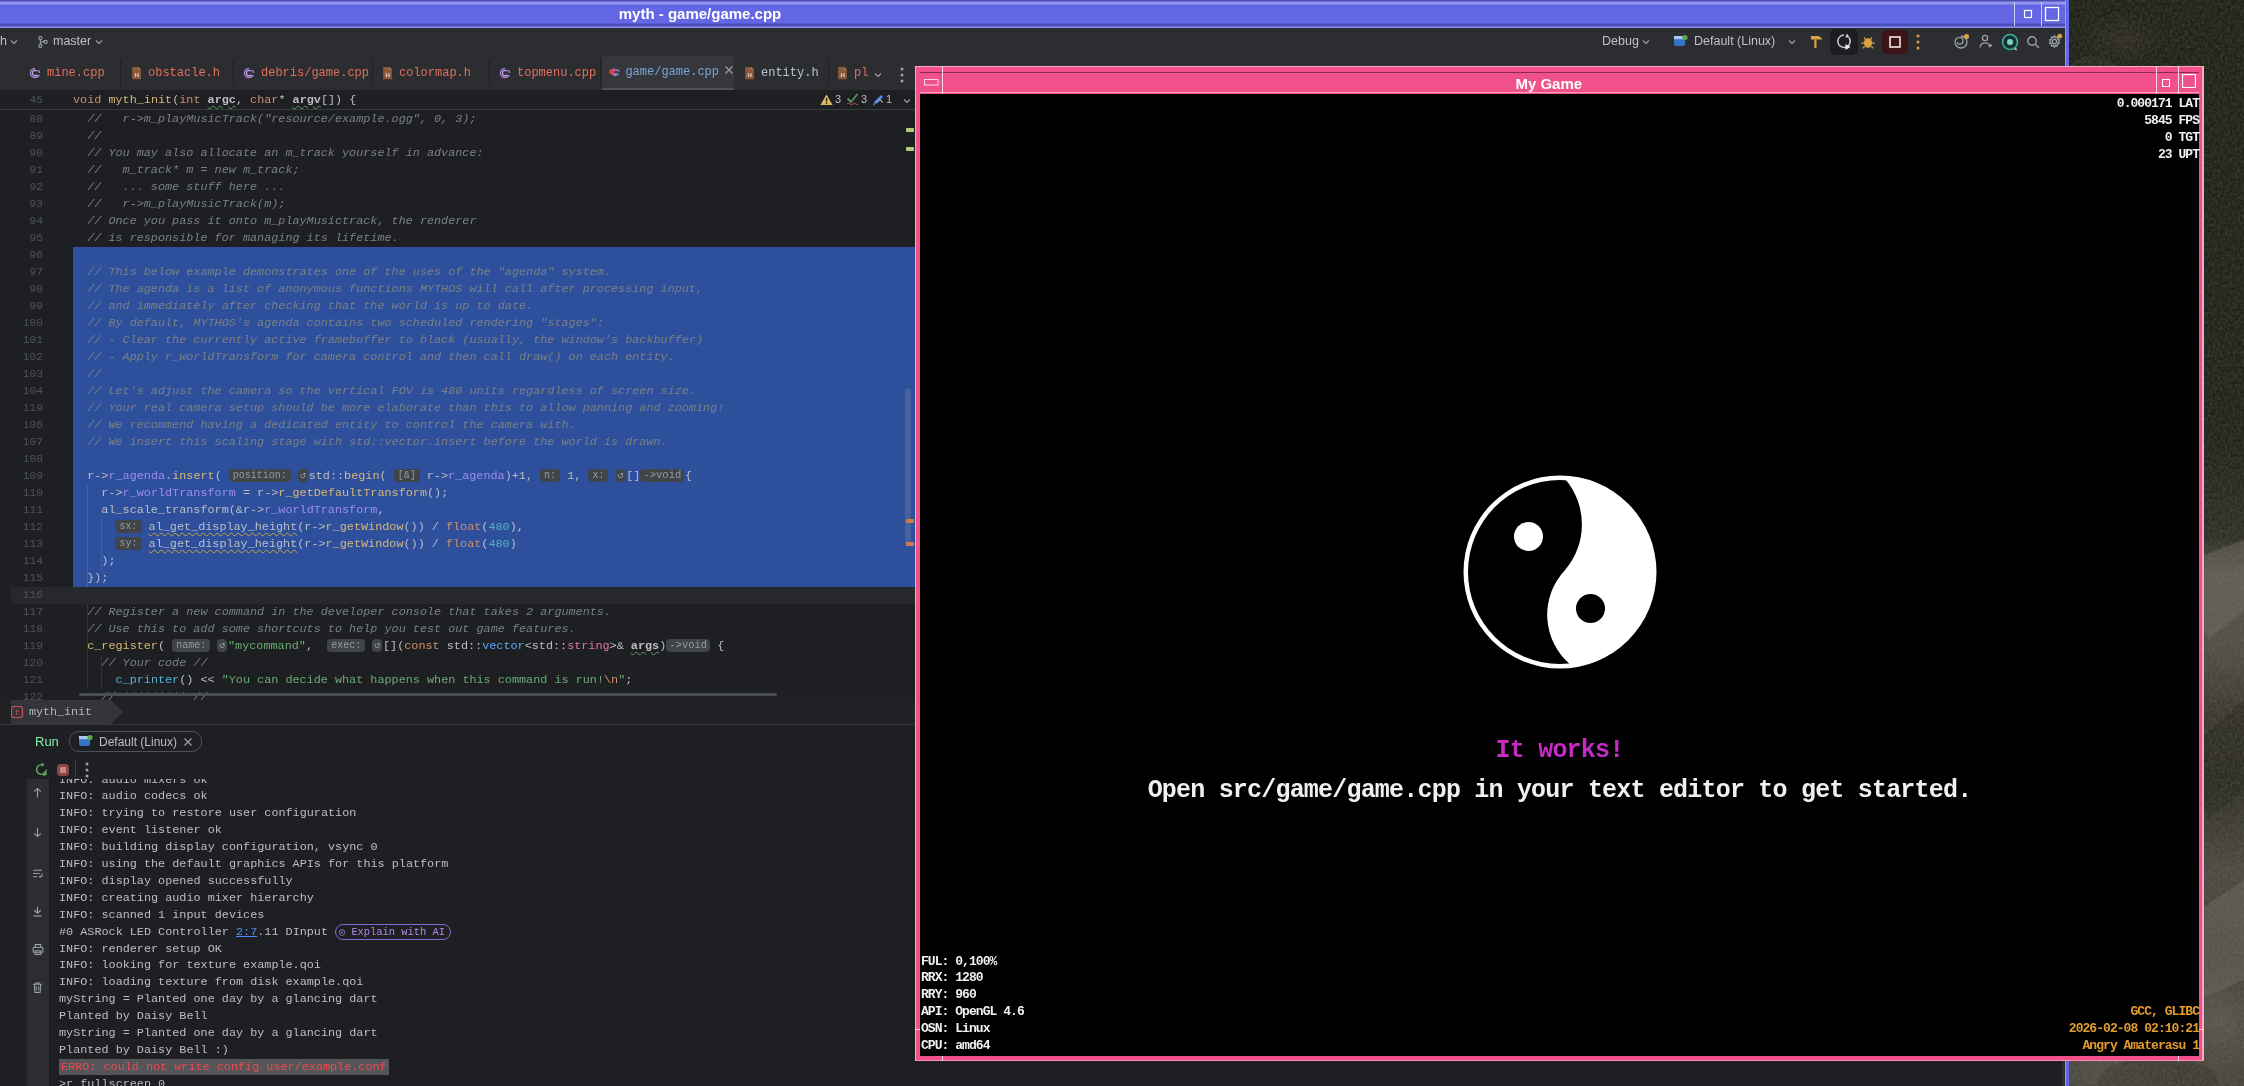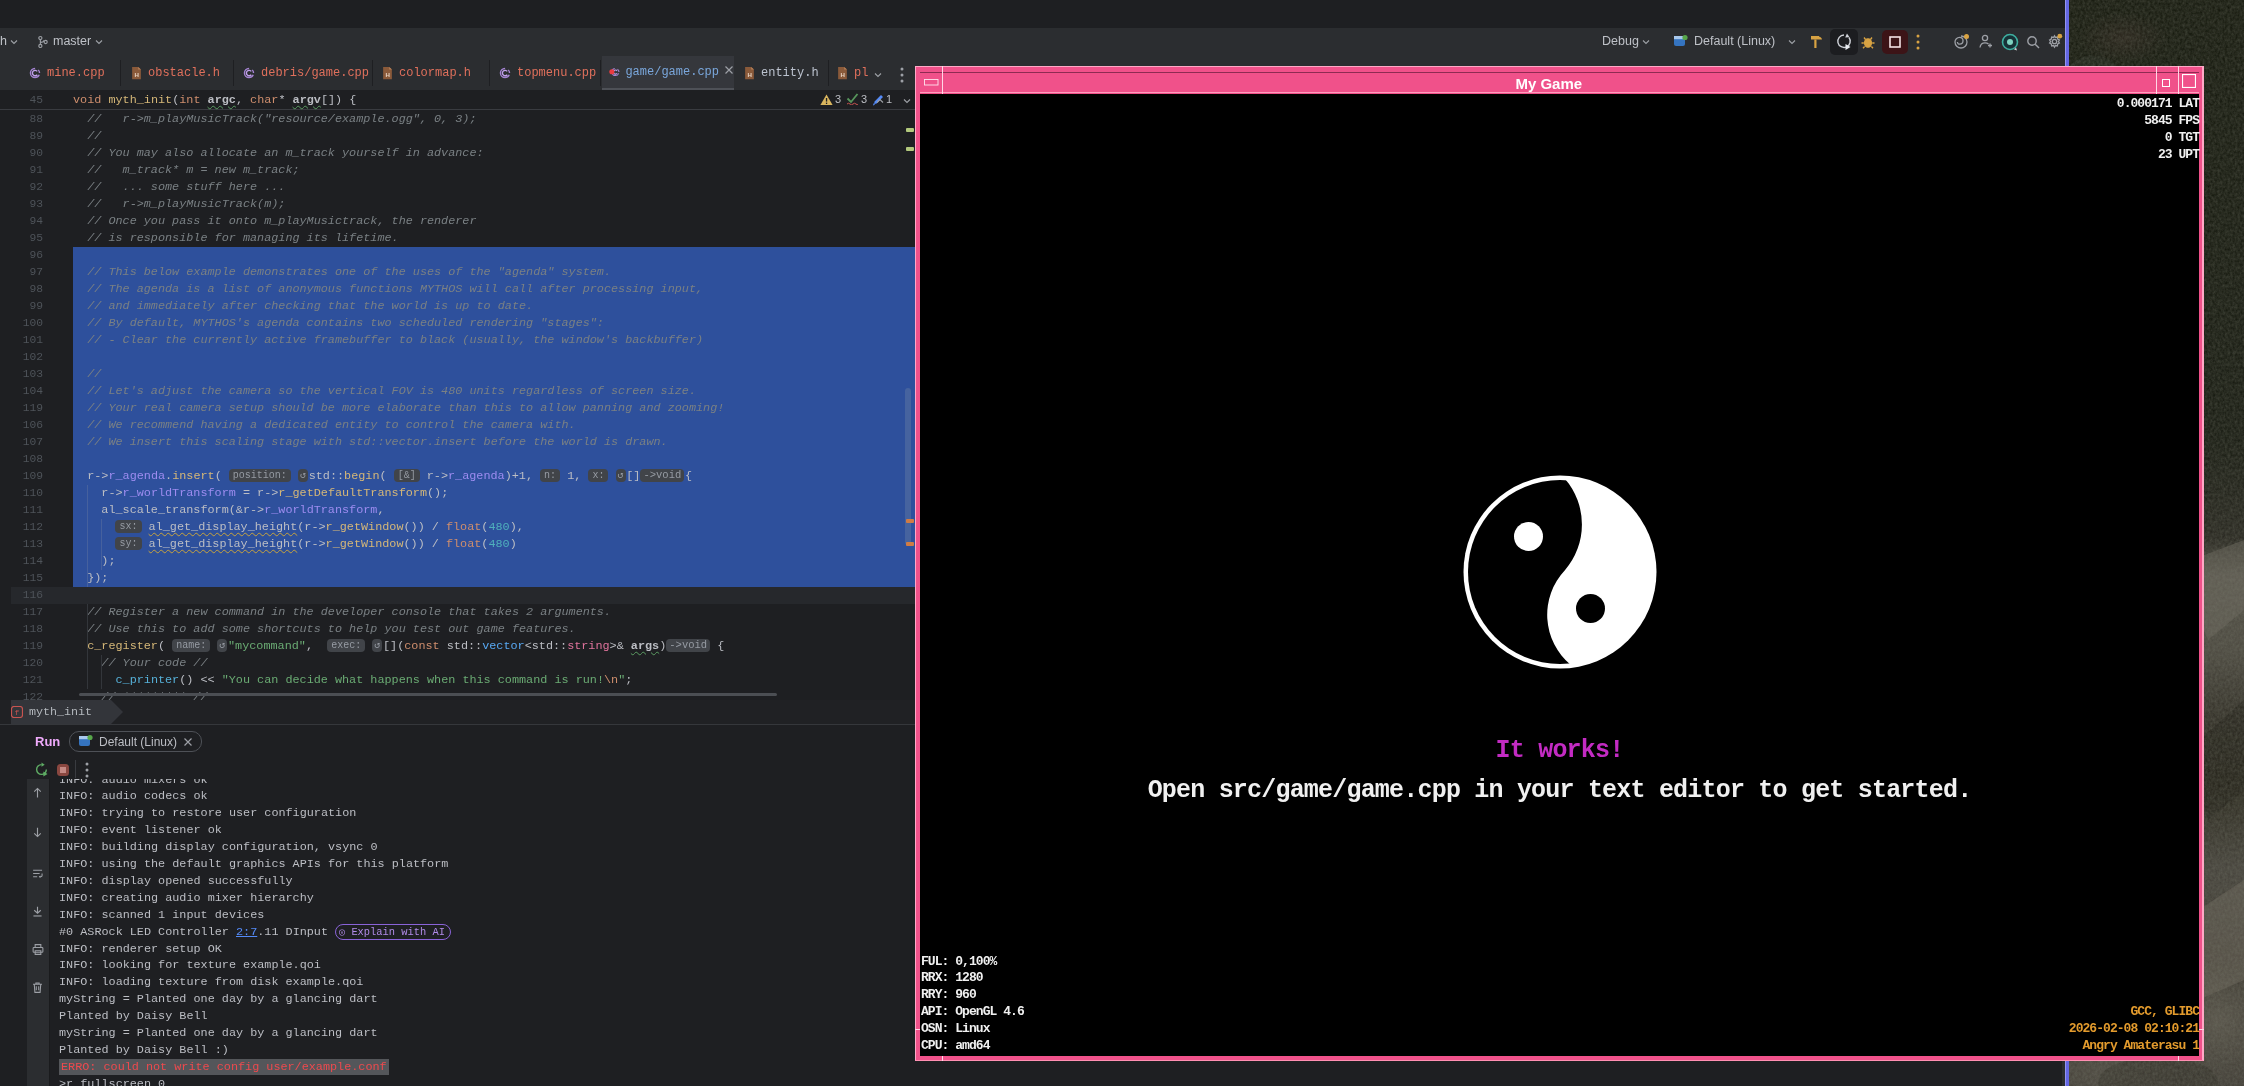--- a/index.html
+++ b/index.html
@@ -141,6 +141,15 @@
 <div class="ide">
   <div class="lstripe"></div>
   <div class="rstripe"></div>
+  <div class="titlebar">
+    <div class="t">myth - game/game.cpp</div>
+    <div class="wbtn" style="left:2014px;width:26px"><svg width="26" height="24" viewBox="0 0 26 24">
+          <rect x="9.5" y="8.5" width="7" height="7" fill="none" stroke="#fff" stroke-width="1.2"></rect>
+        </svg></div>
+    <div class="wbtn" style="left:2041px;width:21px"><svg width="21" height="24" viewBox="0 0 21 24">
+          <rect x="3.5" y="5.5" width="13" height="13" fill="none" stroke="#fff" stroke-width="1.3"></rect>
+        </svg></div>
+  </div>
   <div class="ideborder"></div>
   <div class="toolbar">
     <div class="it" style="left:0px">h</div>

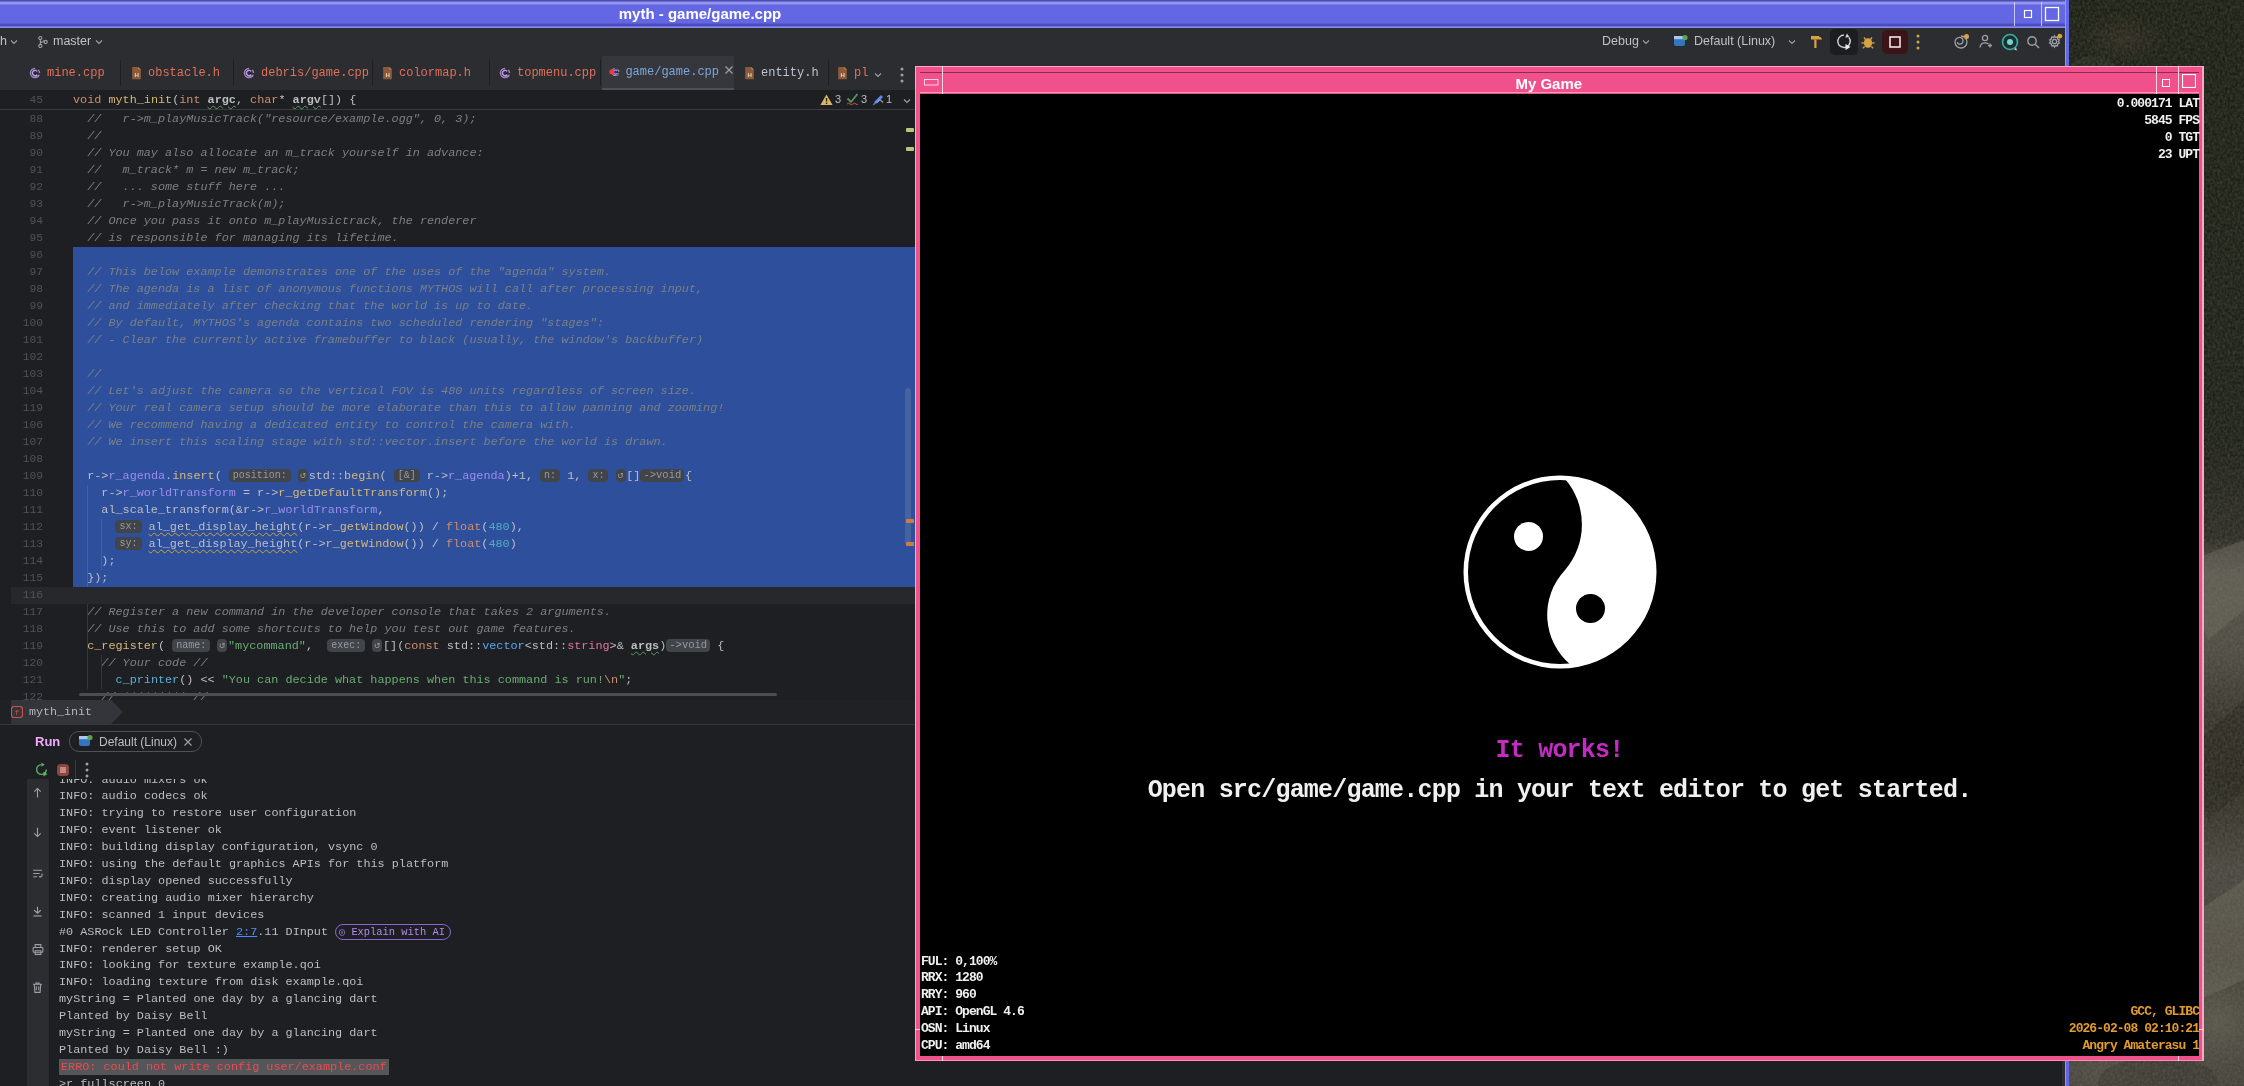--- a/index.html
+++ b/index.html
@@ -392,6 +392,7 @@
 <div class="cl" style="top:298.0px"><span class="cm">  // and immediately after checking that the world is up to date.</span></div>
 <div class="cl" style="top:315.0px"><span class="cm">  // By default, MYTHOS's agenda contains two scheduled rendering "stages":</span></div>
 <div class="cl" style="top:332.0px"><span class="cm">  // - Clear the currently active framebuffer to black (usually, the window's backbuffer)</span></div>
+<div class="cl" style="top:349.0px"><span class="cm">  // - Apply r_worldTransform for camera control and then call draw() on each entity.</span></div>
 <div class="cl" style="top:366.0px"><span class="cm">  //</span></div>
 <div class="cl" style="top:383.0px"><span class="cm">  // Let's adjust the camera so the vertical FOV is 480 units regardless of screen size.</span></div>
 <div class="cl" style="top:400.0px"><span class="cm">  // Your real camera setup should be more elaborate than this to allow panning and zooming!</span></div>

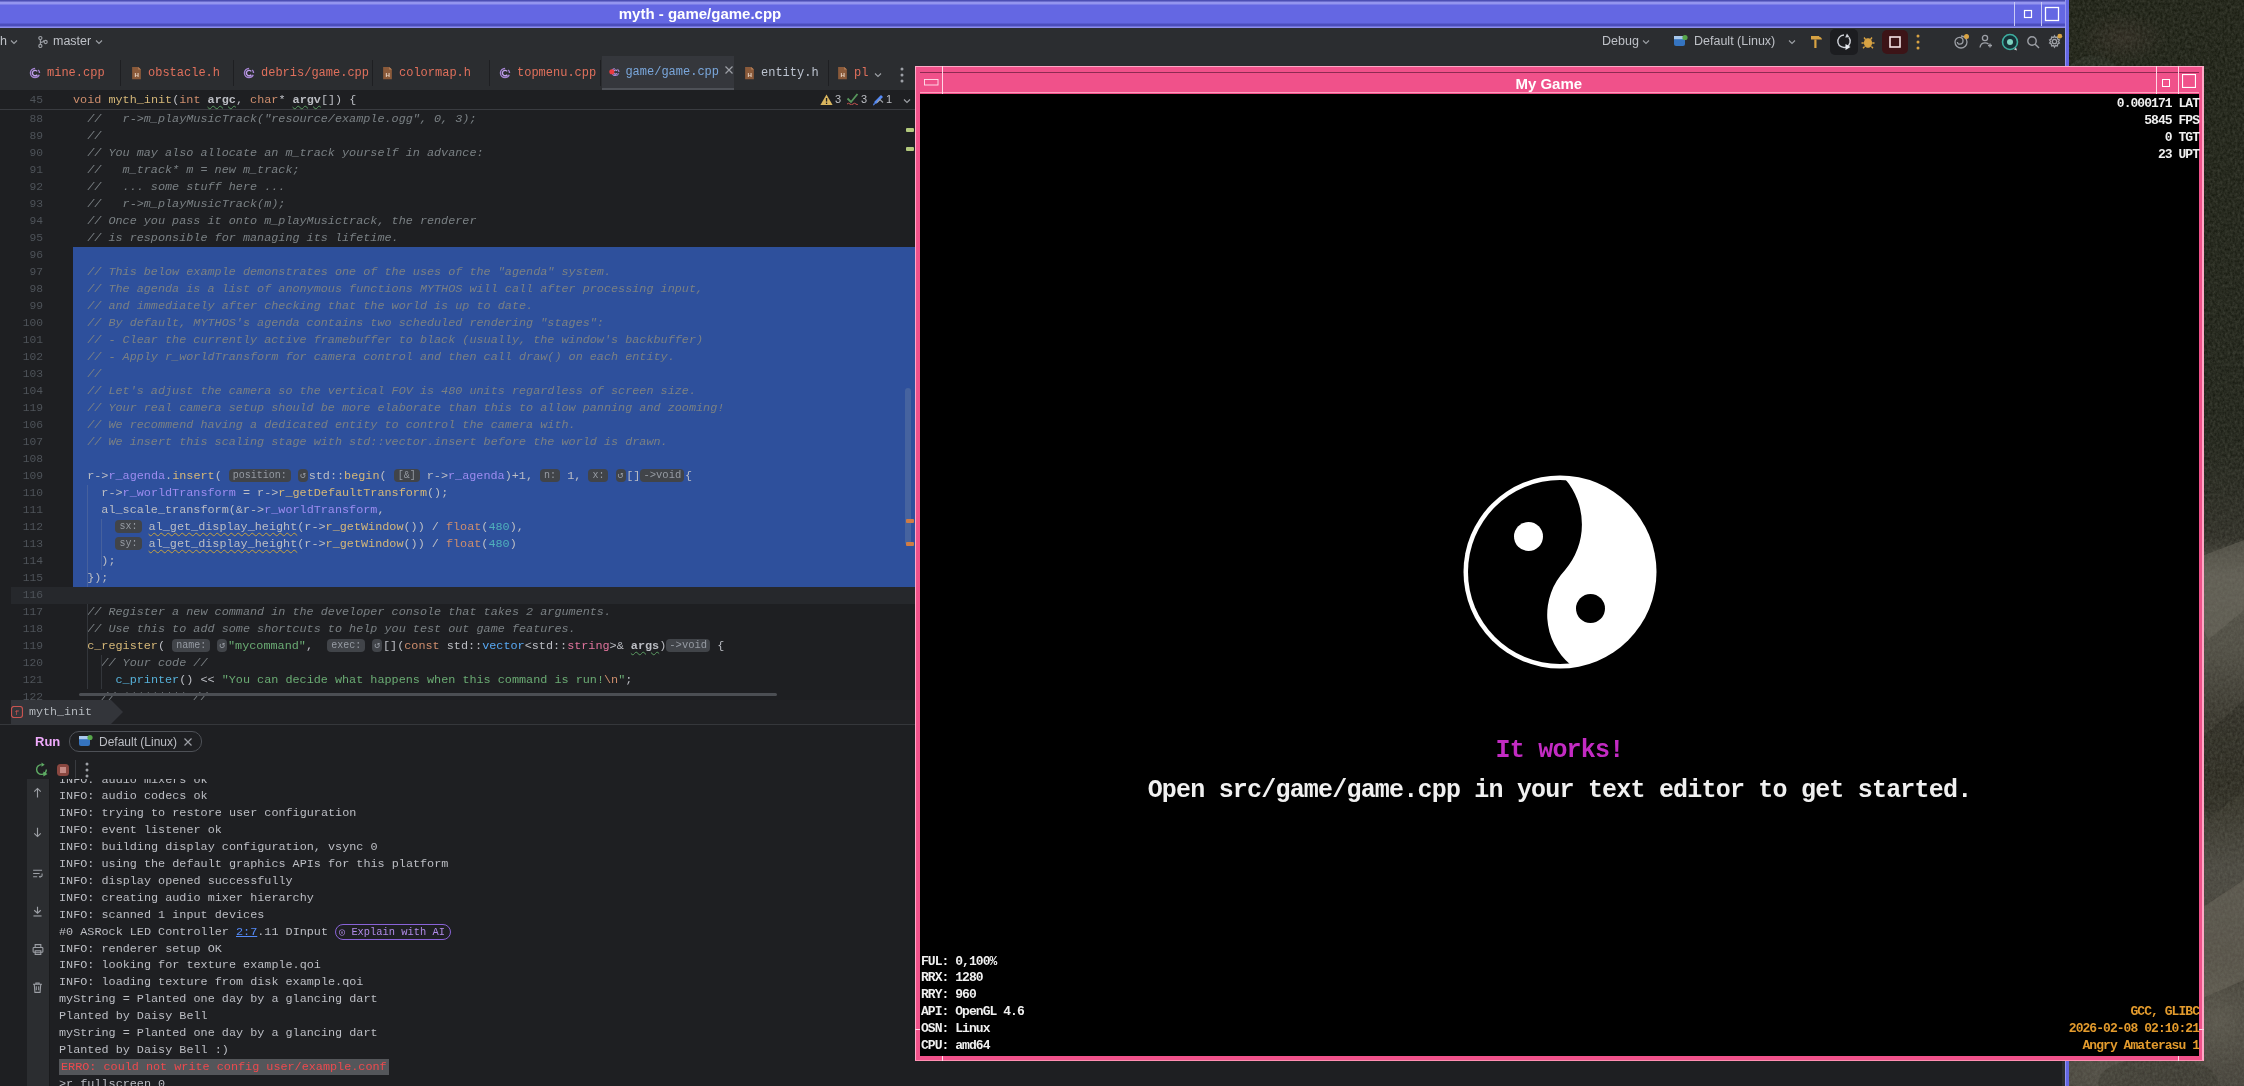--- a/index.html
+++ b/index.html
@@ -66,7 +66,7 @@
 
 .runpanel { position:absolute; left:0; top:724px; width:2062px; height:362px; background:#1e1f22; border-top:1px solid #35373b; }
 .runhdr { position:absolute; left:0; top:0; width:100%; height:32px; }
-.runlbl { position:absolute; left:35px; top:9px; color:#f0abfc; font-family:"Liberation Sans",sans-serif; font-size:13px;font-weight:bold; }
+.runlbl { position:absolute; left:35px; top:9px; color:#86efac; font-family:"Liberation Sans",sans-serif; font-size:13px; }
 .runtab { position:absolute; left:69px; top:6px; height:21px; border:1px solid #4e5157; border-radius:10px; display:flex; align-items:center; padding:0 8px; gap:6px; }
 .runtab span { color:#bcbec4; font-family:"Liberation Sans",sans-serif; font-size:12px; }
 .runtools { position:absolute; left:0; top:32px; width:100%; height:26px; border-bottom:0; }

